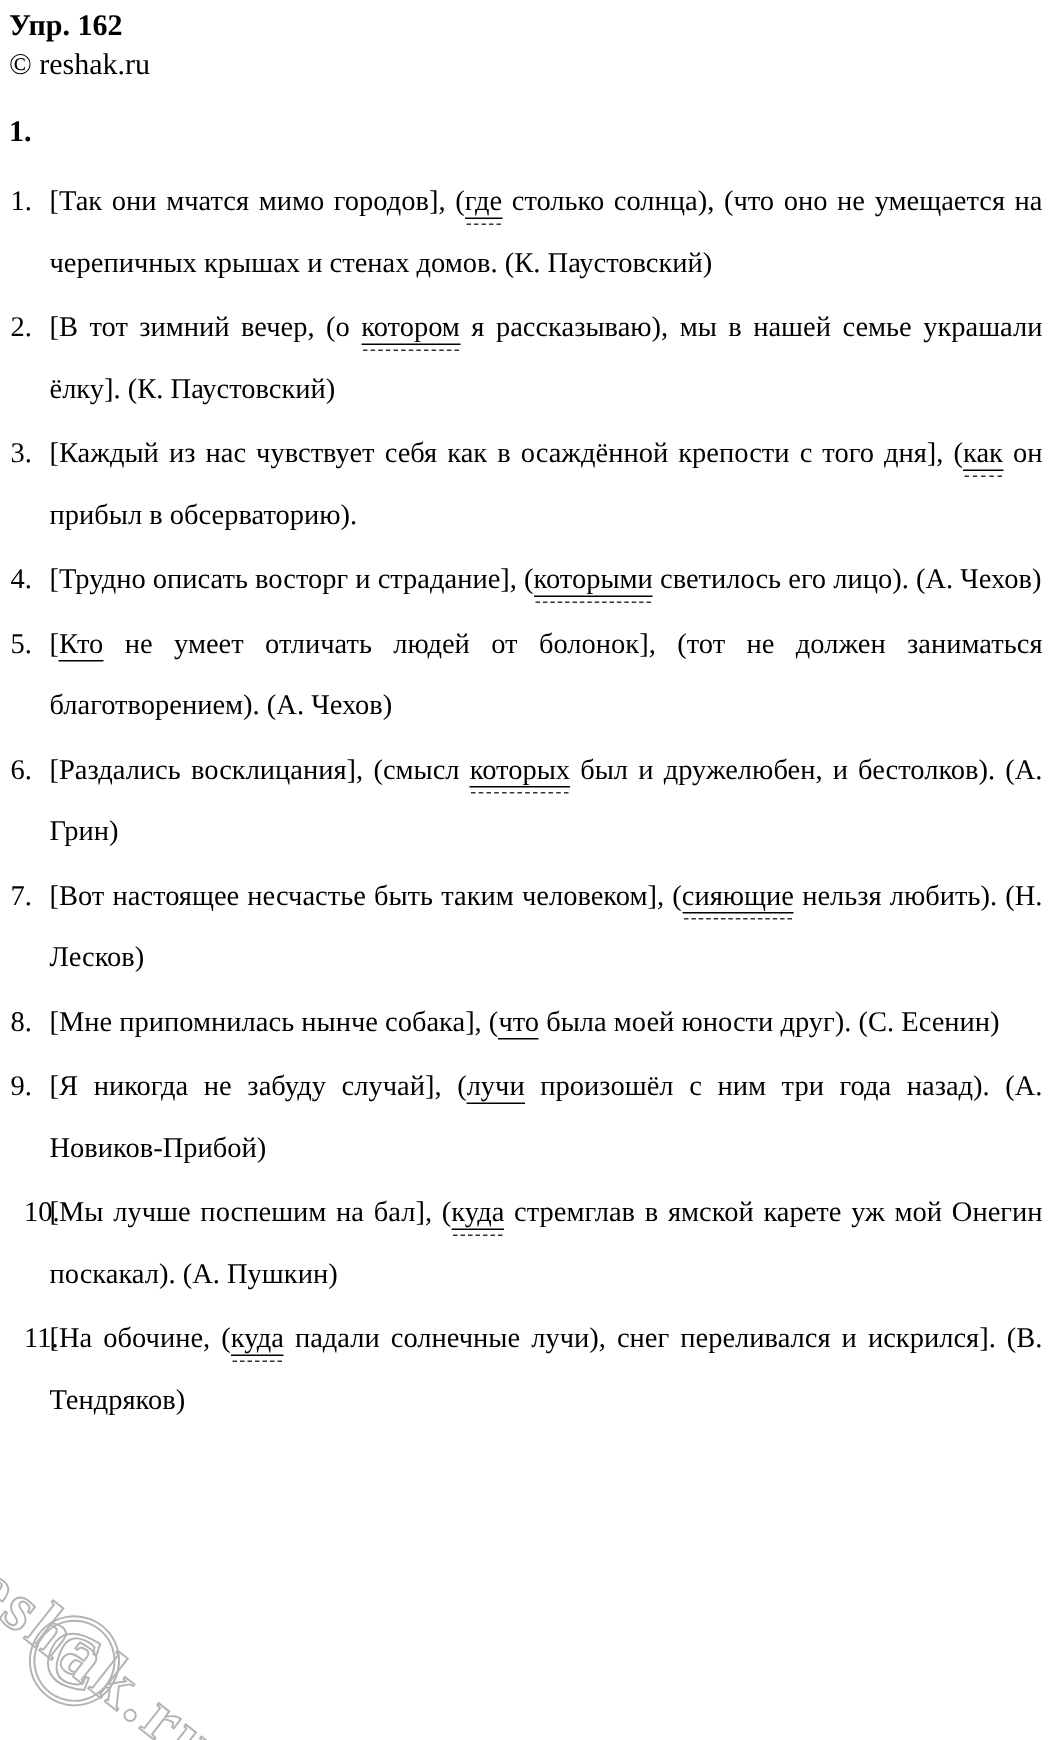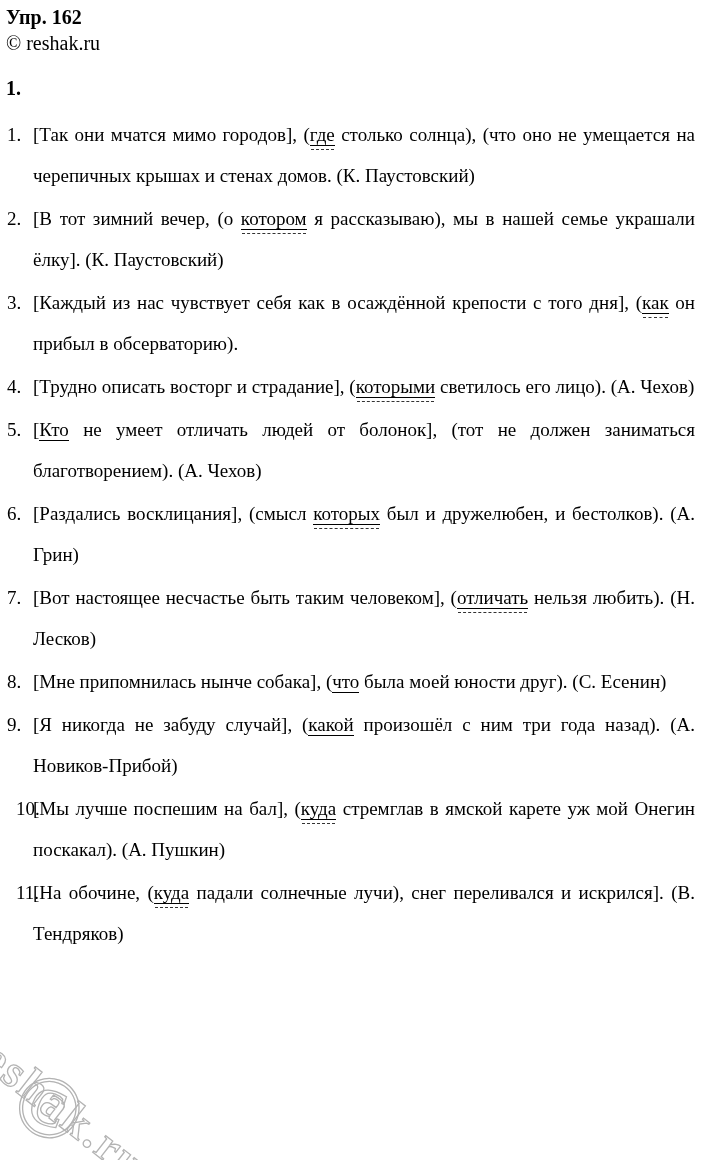--- a/index.html
+++ b/index.html
@@ -88,7 +88,7 @@
       <div class="item"><span class="marker">4.</span>[Трудно описать восторг и страдание], (<span class="u2">которыми</span> светилось его лицо). (А. Чехов)</div>
       <div class="item"><span class="marker">5.</span>[<span class="u1">Кто</span> не умеет отличать людей от болонок], (тот не должен заниматься благотворением). (А. Чехов)</div>
       <div class="item"><span class="marker">6.</span>[Раздались восклицания], (смысл <span class="u2">которых</span> был и дружелюбен, и бестолков). (А. Грин)</div>
-      <div class="item"><span class="marker">7.</span>[Вот настоящее несчастье быть таким человеком], (<span class="u2">отличать</span> нельзя любить). (Н. Лесков)</div>
+      <div class="item"><span class="marker">7.</span>[Вот настоящее несчастье быть таким человеком], (<span class="u2">сияющие</span> нельзя любить). (Н. Лесков)</div>
       <div class="item"><span class="marker">8.</span>[Мне припомнилась нынче собака], (<span class="u1">что</span> была моей юности друг). (С. Есенин)</div>
       <div class="item"><span class="marker">9.</span>[Я никогда не забуду случай], (<span class="u1">какой</span> произошёл с ним три года назад). (А. Новиков-Прибой)</div>
       <div class="item twod"><span class="marker">10.</span>[Мы лучше поспешим на бал], (<span class="u2">куда</span> стремглав в ямской карете уж мой Онегин поскакал). (А. Пушкин)</div>

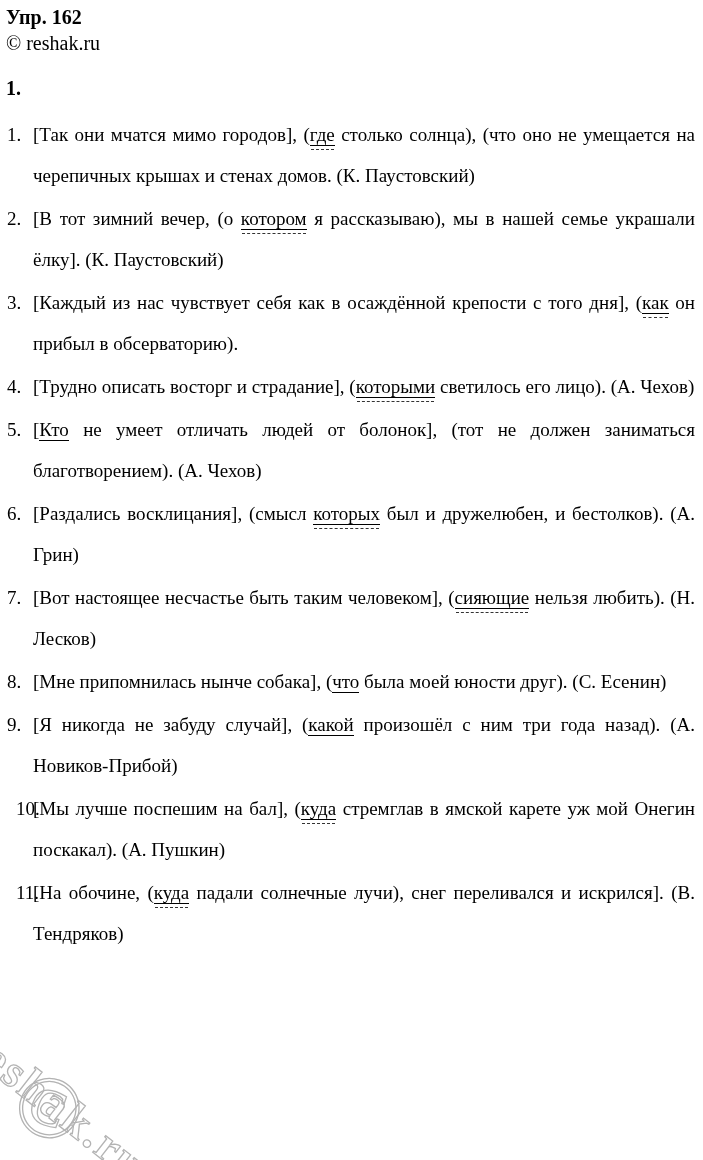--- a/index.html
+++ b/index.html
@@ -90,7 +90,7 @@
       <div class="item"><span class="marker">6.</span>[Раздались восклицания], (смысл <span class="u2">которых</span> был и дружелюбен, и бестолков). (А. Грин)</div>
       <div class="item"><span class="marker">7.</span>[Вот настоящее несчастье быть таким человеком], (<span class="u2">сияющие</span> нельзя любить). (Н. Лесков)</div>
       <div class="item"><span class="marker">8.</span>[Мне припомнилась нынче собака], (<span class="u1">что</span> была моей юности друг). (С. Есенин)</div>
-      <div class="item"><span class="marker">9.</span>[Я никогда не забуду случай], (<span class="u1">какой</span> произошёл с ним три года назад). (А. Новиков-Прибой)</div>
+      <div class="item"><span class="marker">9.</span>[Я никогда не забуду случай], (<span class="u1">лучи</span> произошёл с ним три года назад). (А. Новиков-Прибой)</div>
       <div class="item twod"><span class="marker">10.</span>[Мы лучше поспешим на бал], (<span class="u2">куда</span> стремглав в ямской карете уж мой Онегин поскакал). (А. Пушкин)</div>
       <div class="item twod"><span class="marker">11.</span>[На обочине, (<span class="u2">куда</span> падали солнечные лучи), снег переливался и искрился]. (В. Тендряков)</div>
     </div>

